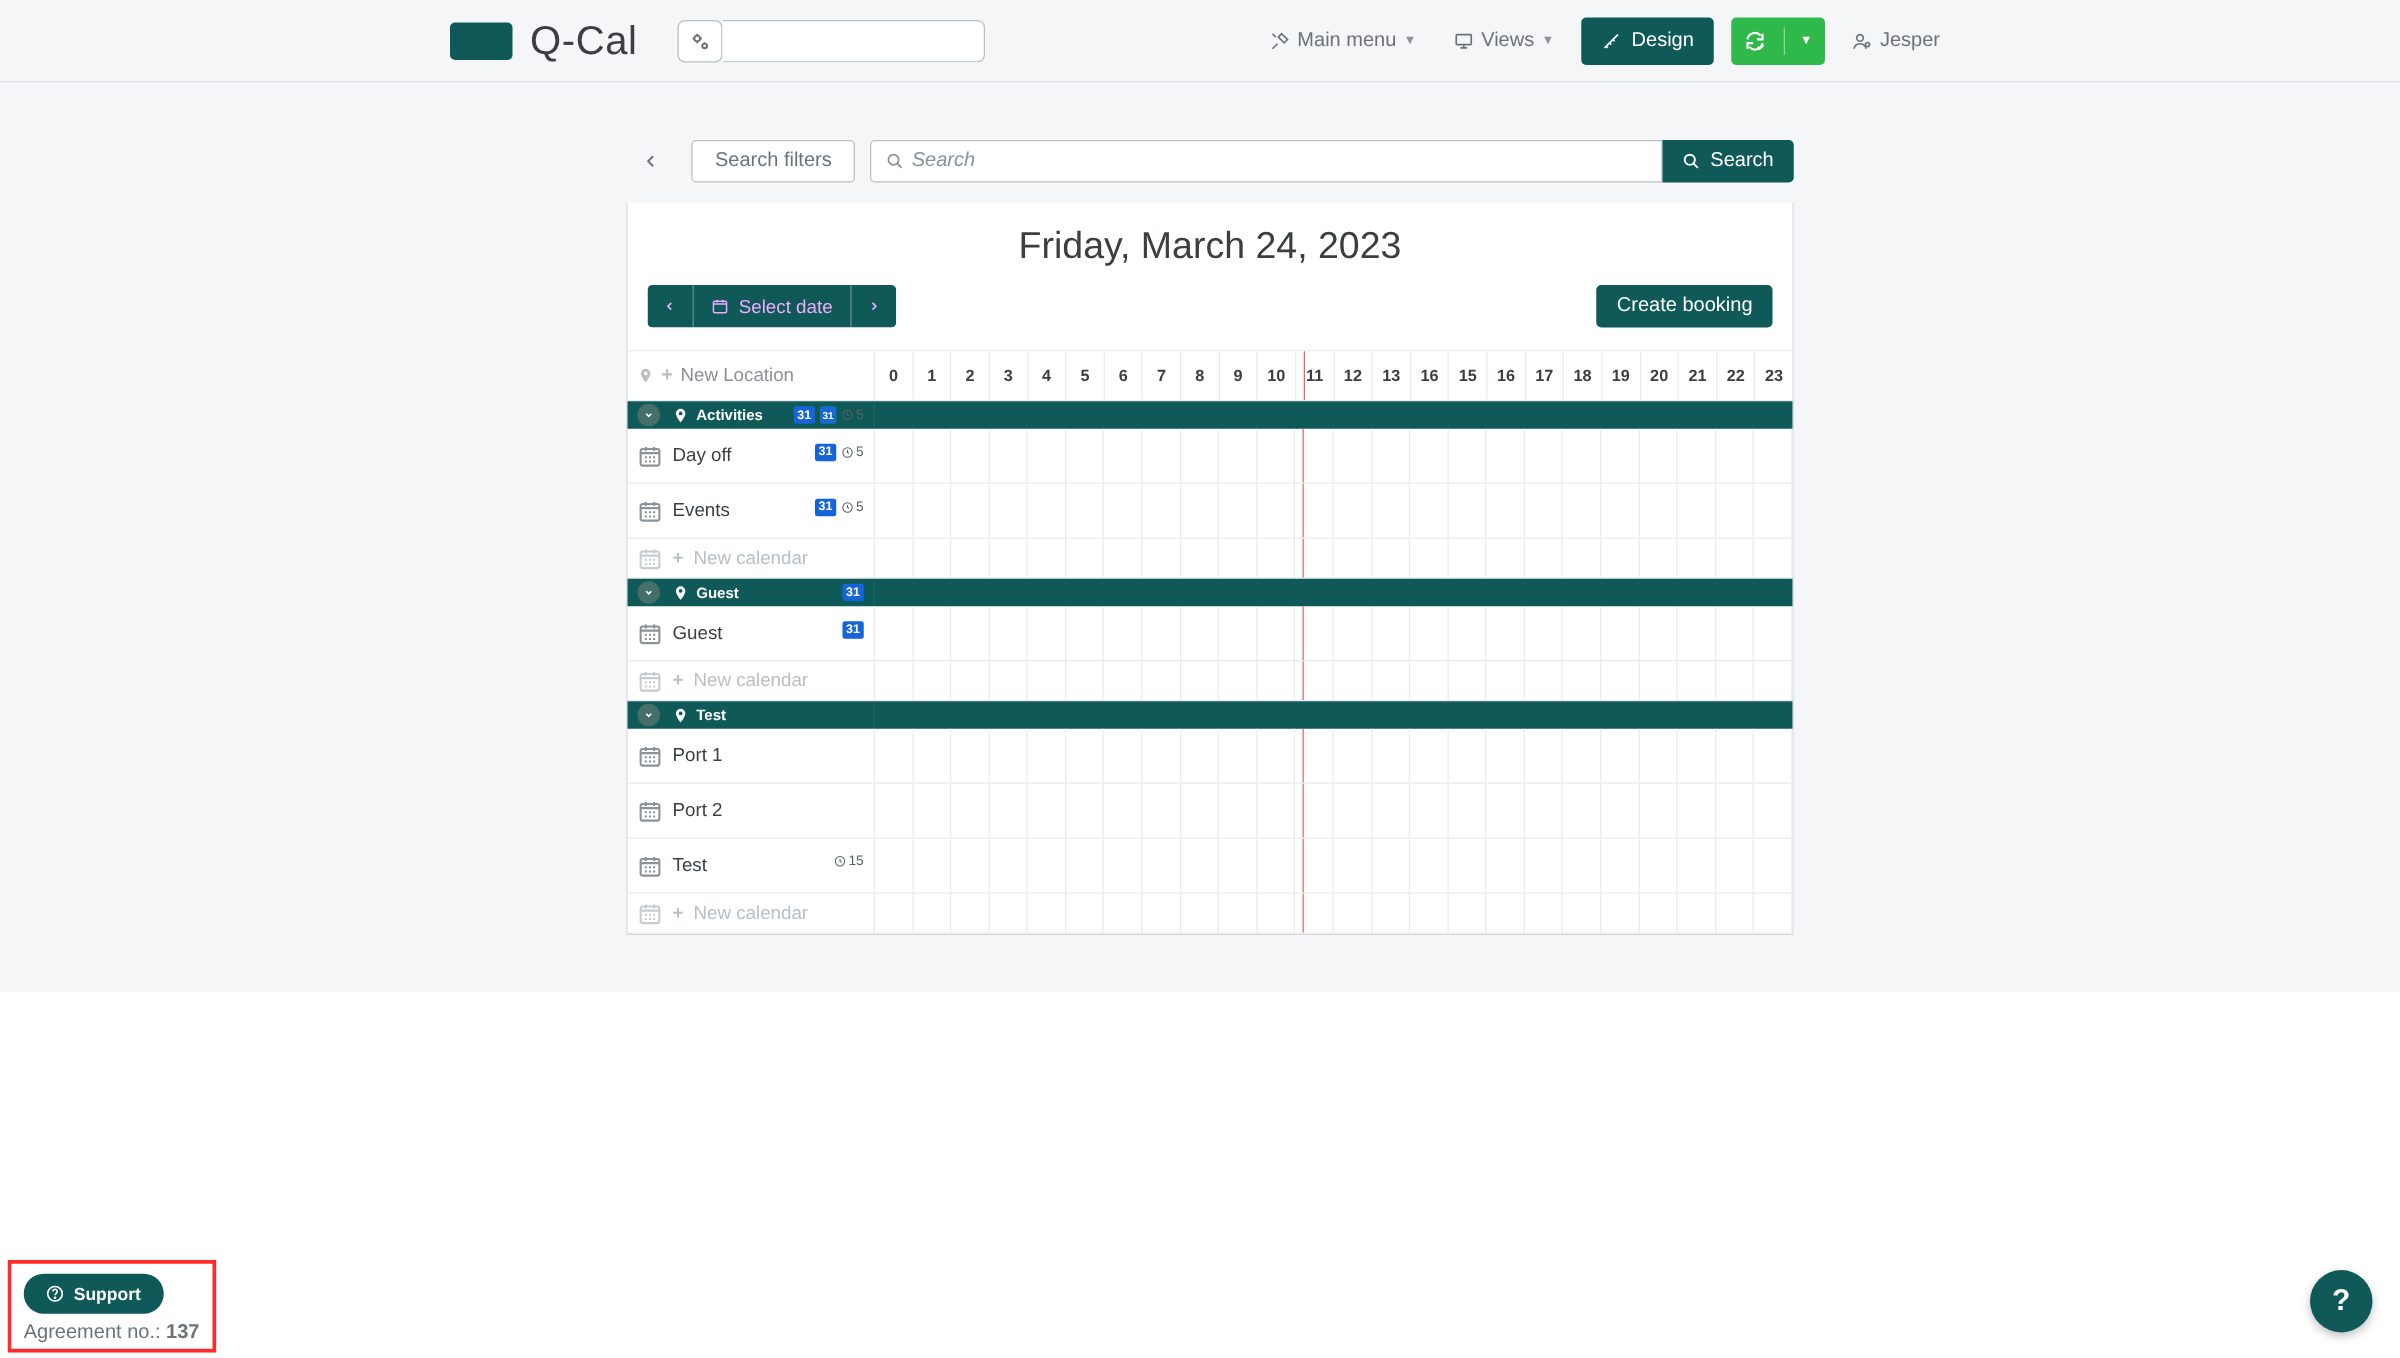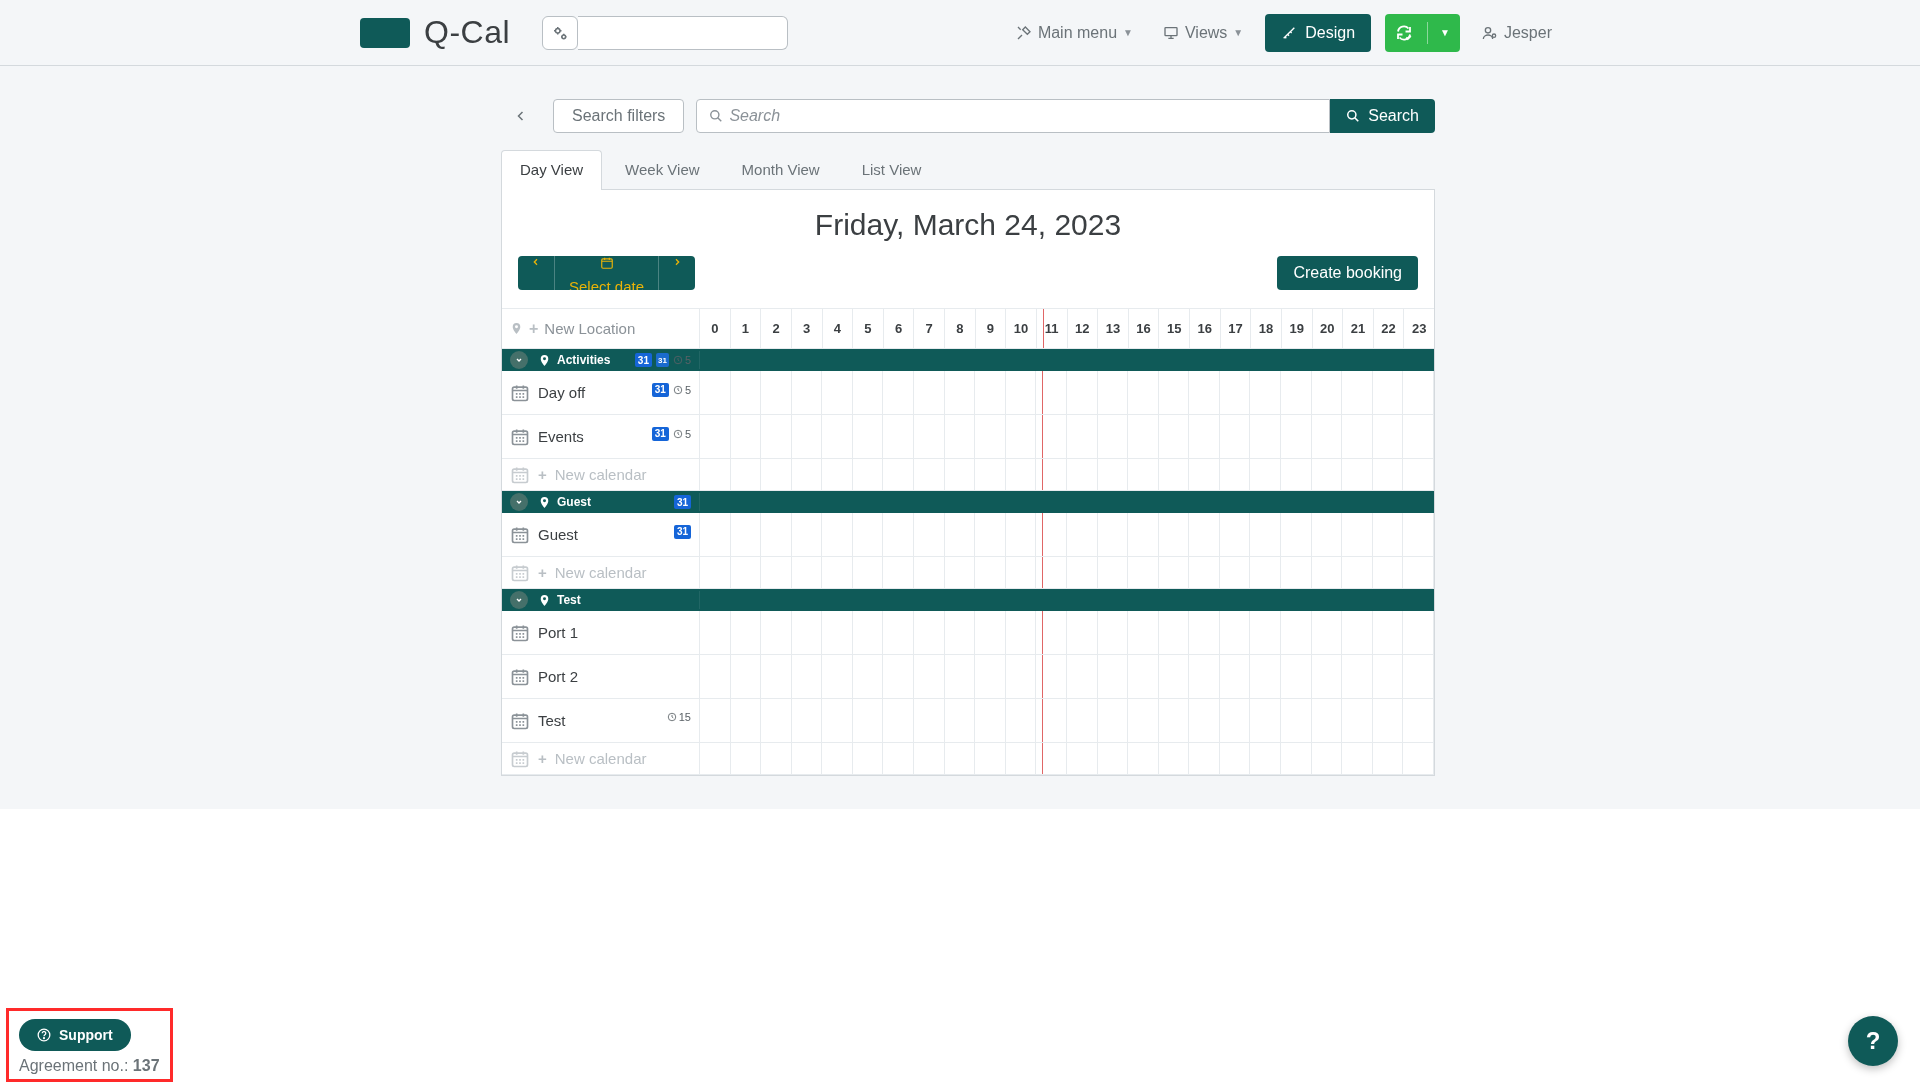--- a/index.html
+++ b/index.html
@@ -68,7 +68,7 @@
     padding:20px 0 30px;
     min-height:680px;
   }
-  .max{width:950px;margin:3px auto;padding-left:16px;}
+  .max{width:950px;margin:16px auto;padding-left:16px;}
   .top-controls{
     display:flex;align-items:center;gap:12px;width:100%;position:relative;
     padding:10px 0 4px;

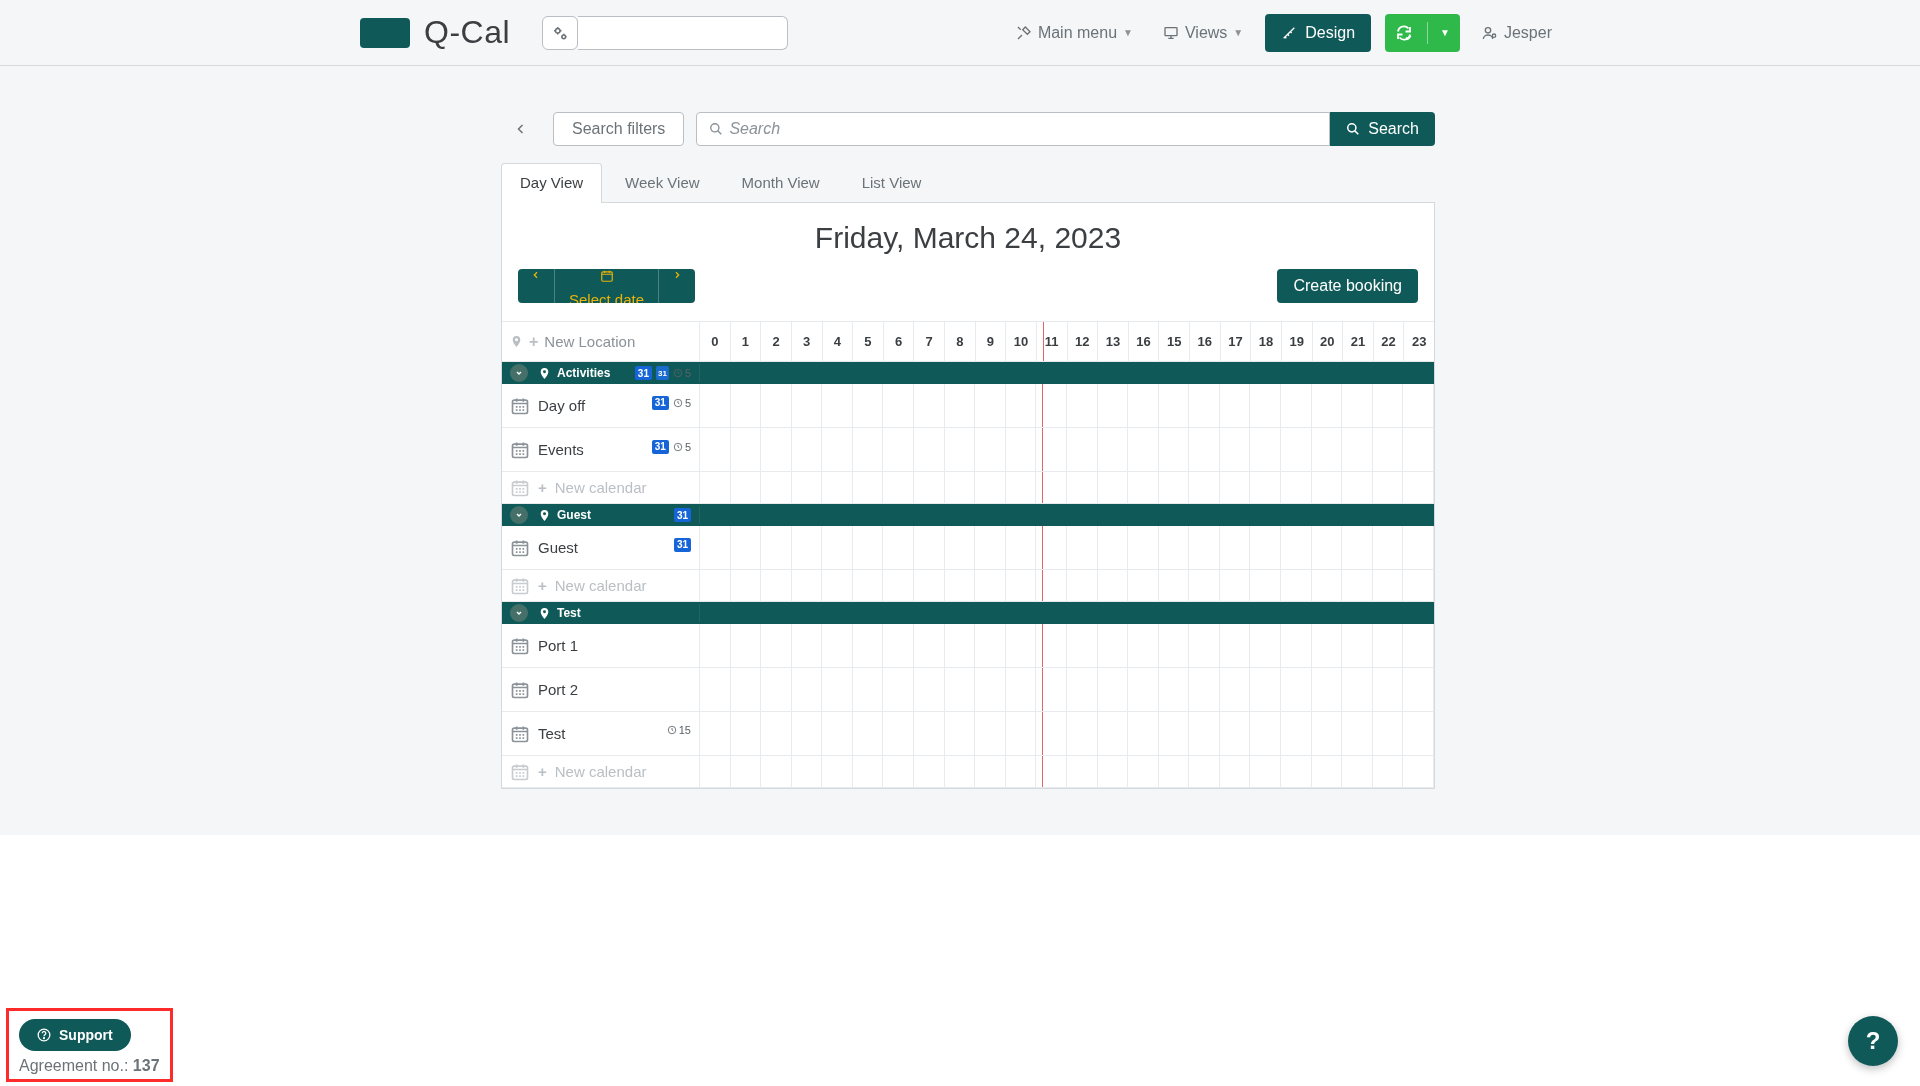--- a/index.html
+++ b/index.html
@@ -281,12 +281,6 @@
     </div>
 
     <div class="tabs-wrap">
-      <div class="tabs" id="tabs">
-          <div class="tab active">Day View</div>
-          <div class="tab">Week View</div>
-          <div class="tab">Month View</div>
-          <div class="tab">List View</div>
-        </div>
 
       <div class="card">
         <h2 class="date-title">Friday, March 24, 2023</h2>

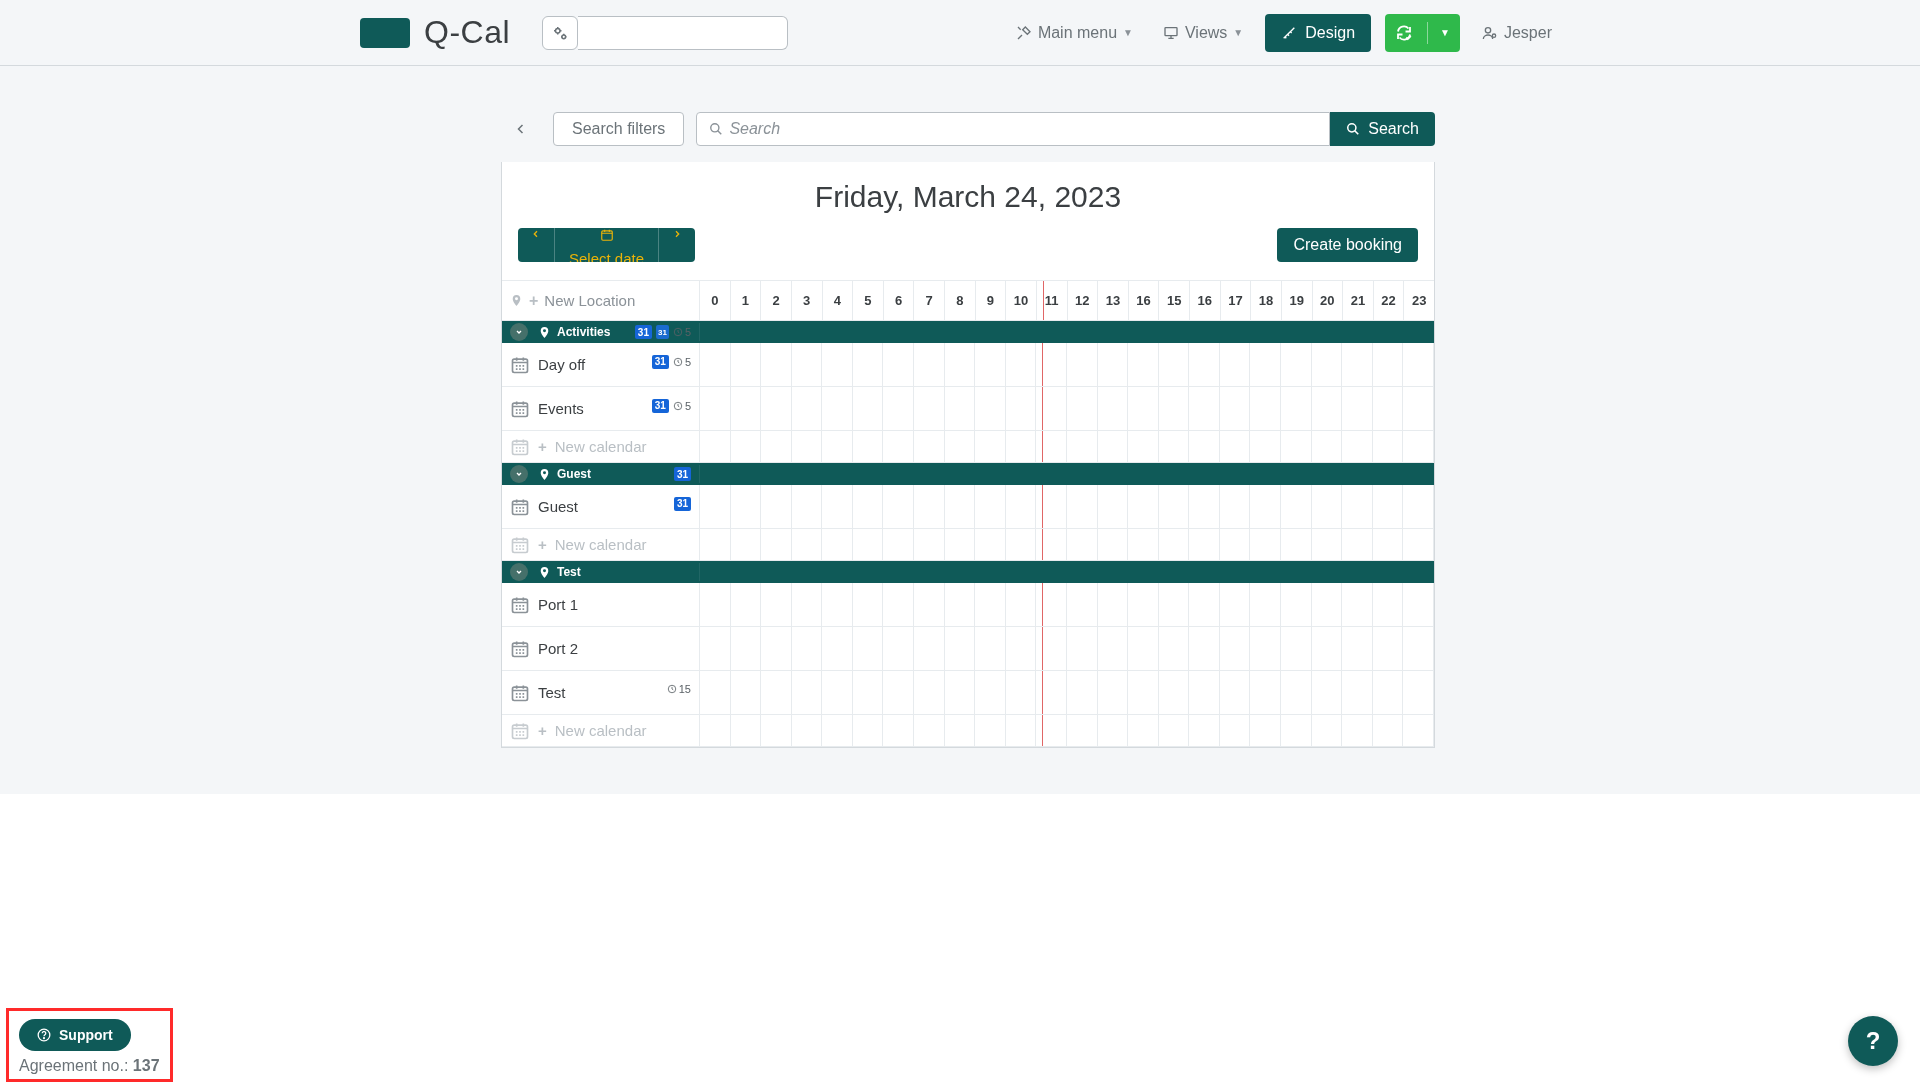--- a/index.html
+++ b/index.html
@@ -110,9 +110,8 @@
     display:flex;border-radius:4px;overflow:hidden;
   }
   .seg button{
-    background:var(--teal);color:#eab308;border:none;height:34px;padding:0 14px;font-size:15px;display:flex;align-items:center;gap:8px;cursor:pointer;
+    background:var(--teal);color:#f0abfc;border:none;height:34px;padding:0 14px;font-size:15px;display:flex;align-items:center;gap:8px;cursor:pointer;
     border-right:1px solid rgba(255,255,255,.25);
-    flex-direction:column;
   }
   .seg button:last-child{border-right:none;}
   .btn-create{height:34px;}

